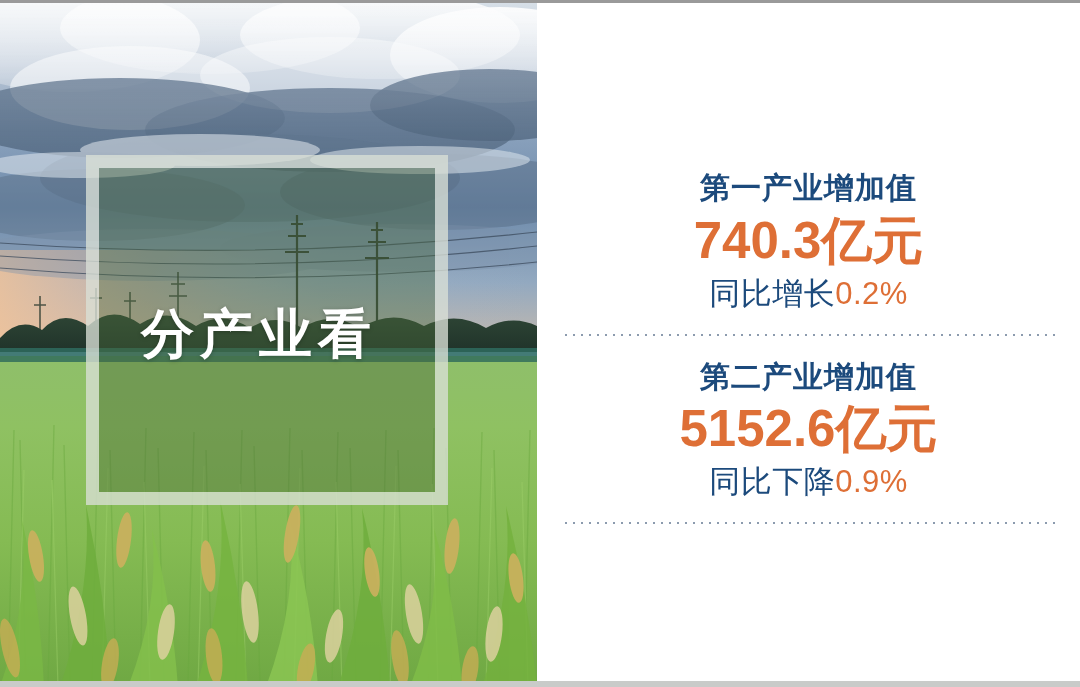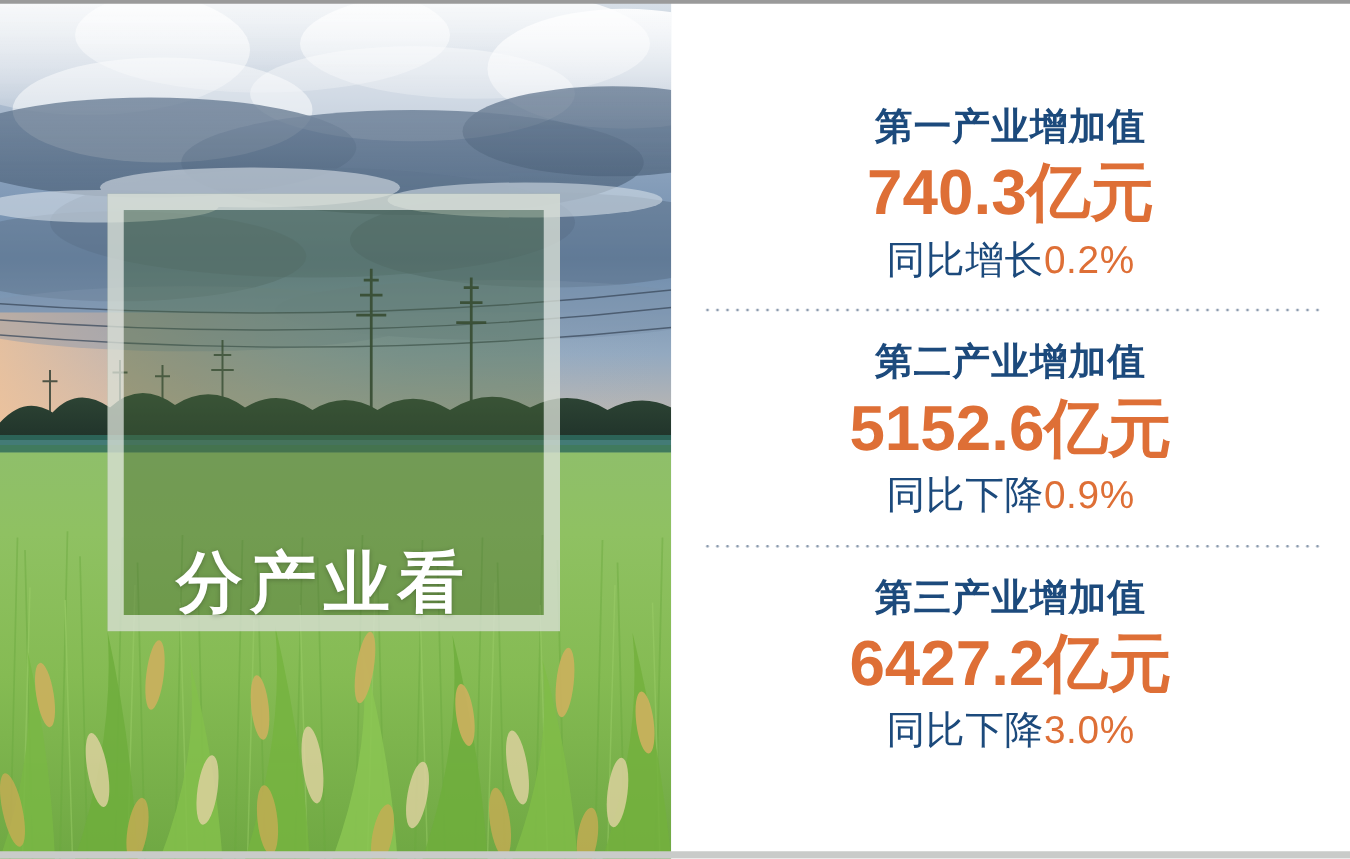--- a/index.html
+++ b/index.html
@@ -61,11 +61,11 @@
   .title-text {
     position: absolute;
     left: 86px;
-    top: 143px;
+    top: 158px;
     width: 346px;
     height: 350px;
     display: flex;
-    align-items: flex-end;
+    align-items: center;
     justify-content: center;
     z-index: 14;
     pointer-events: none;

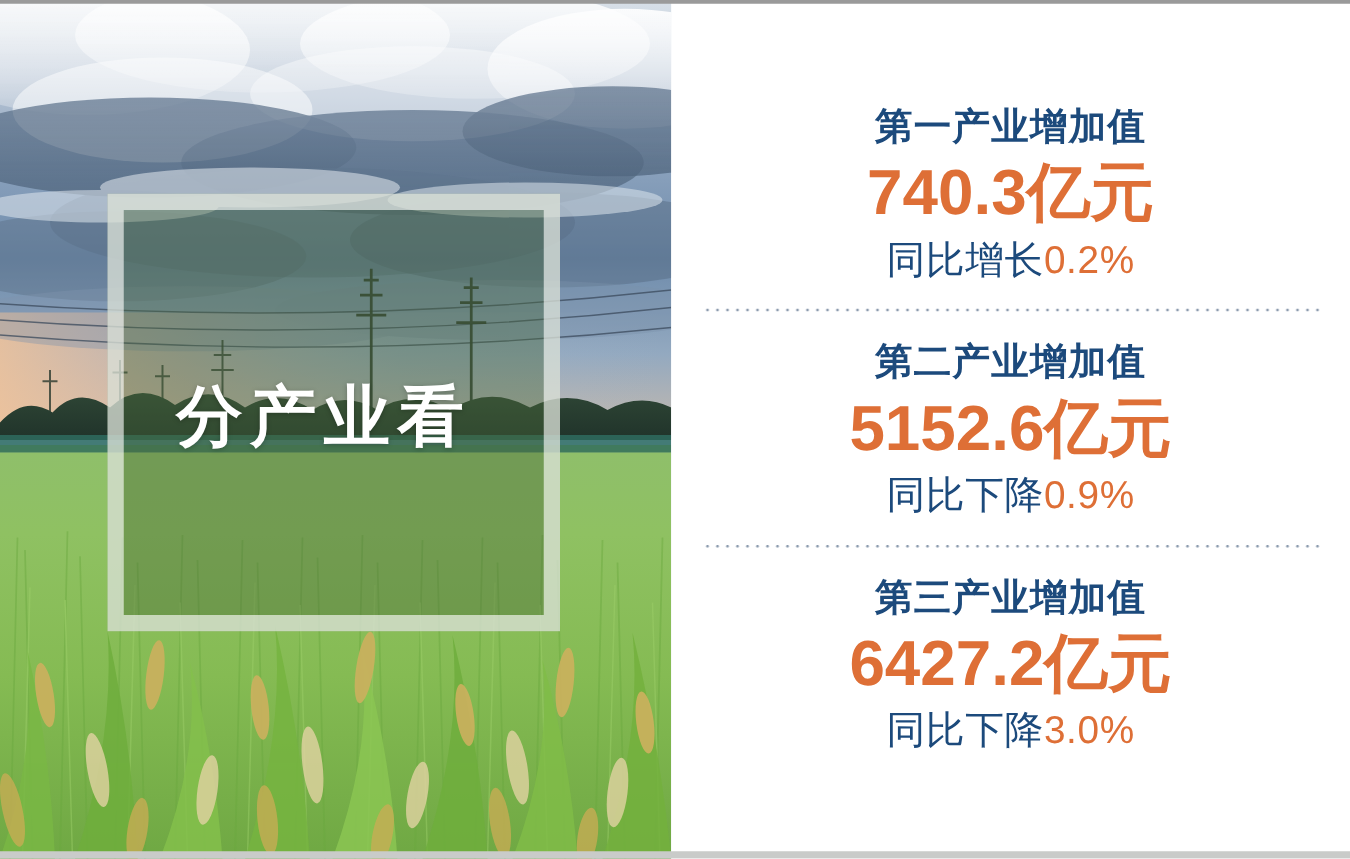--- a/index.html
+++ b/index.html
@@ -350,11 +350,6 @@
 
     <div class="divider"></div>
 
-    <div class="stat stat-3">
-      <div class="stat-label">第三产业增加值</div>
-      <div class="stat-value">6427.2亿元</div>
-      <div class="stat-change"><span>同比下降</span><span class="pct">3.0%</span></div>
-    </div>
 
   </div>
 

